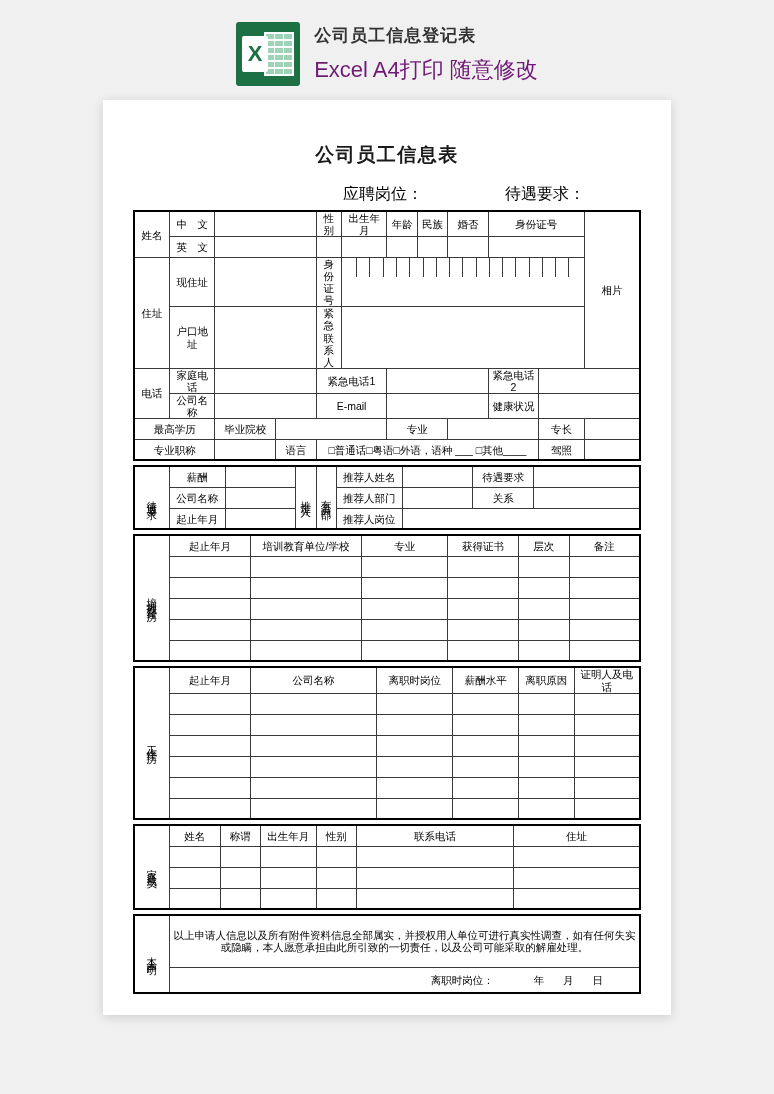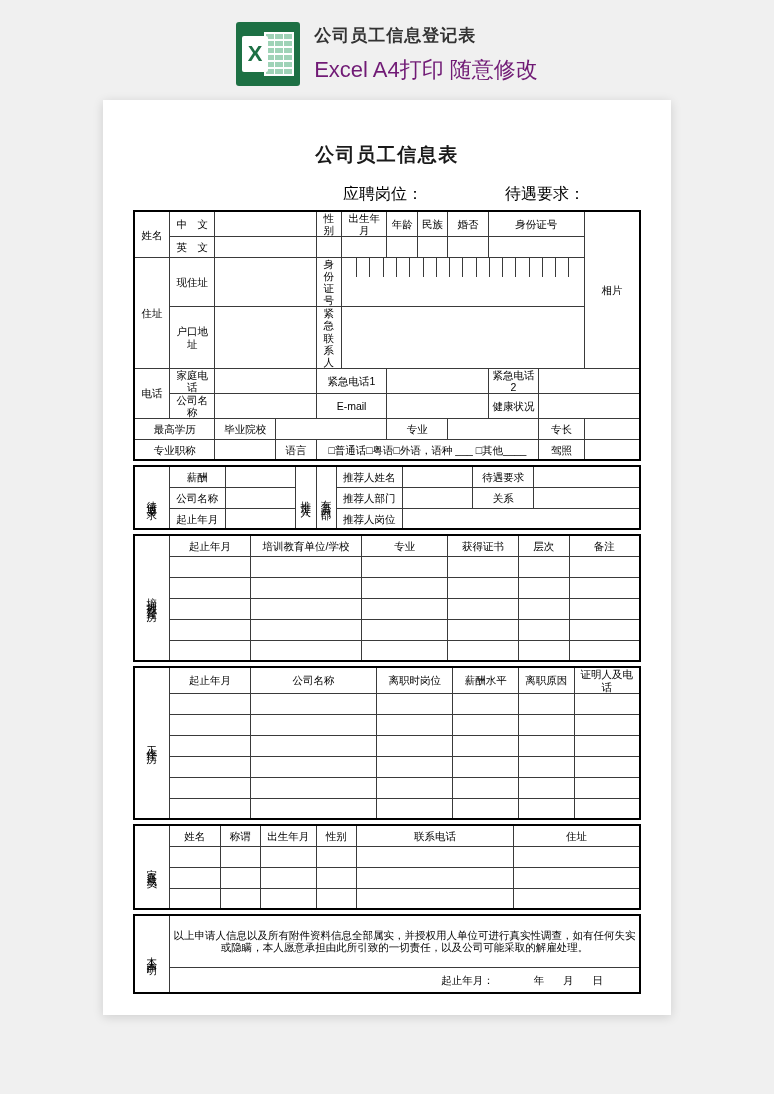--- a/index.html
+++ b/index.html
@@ -524,7 +524,7 @@
     <tr>
       <td style="height:26px">
         <div class="sign-row">
-          <span>起止年月：</span>
+          <span>离职时岗位：</span>
           <span class="ymd">
             <span>年</span>
             <span>月</span>

